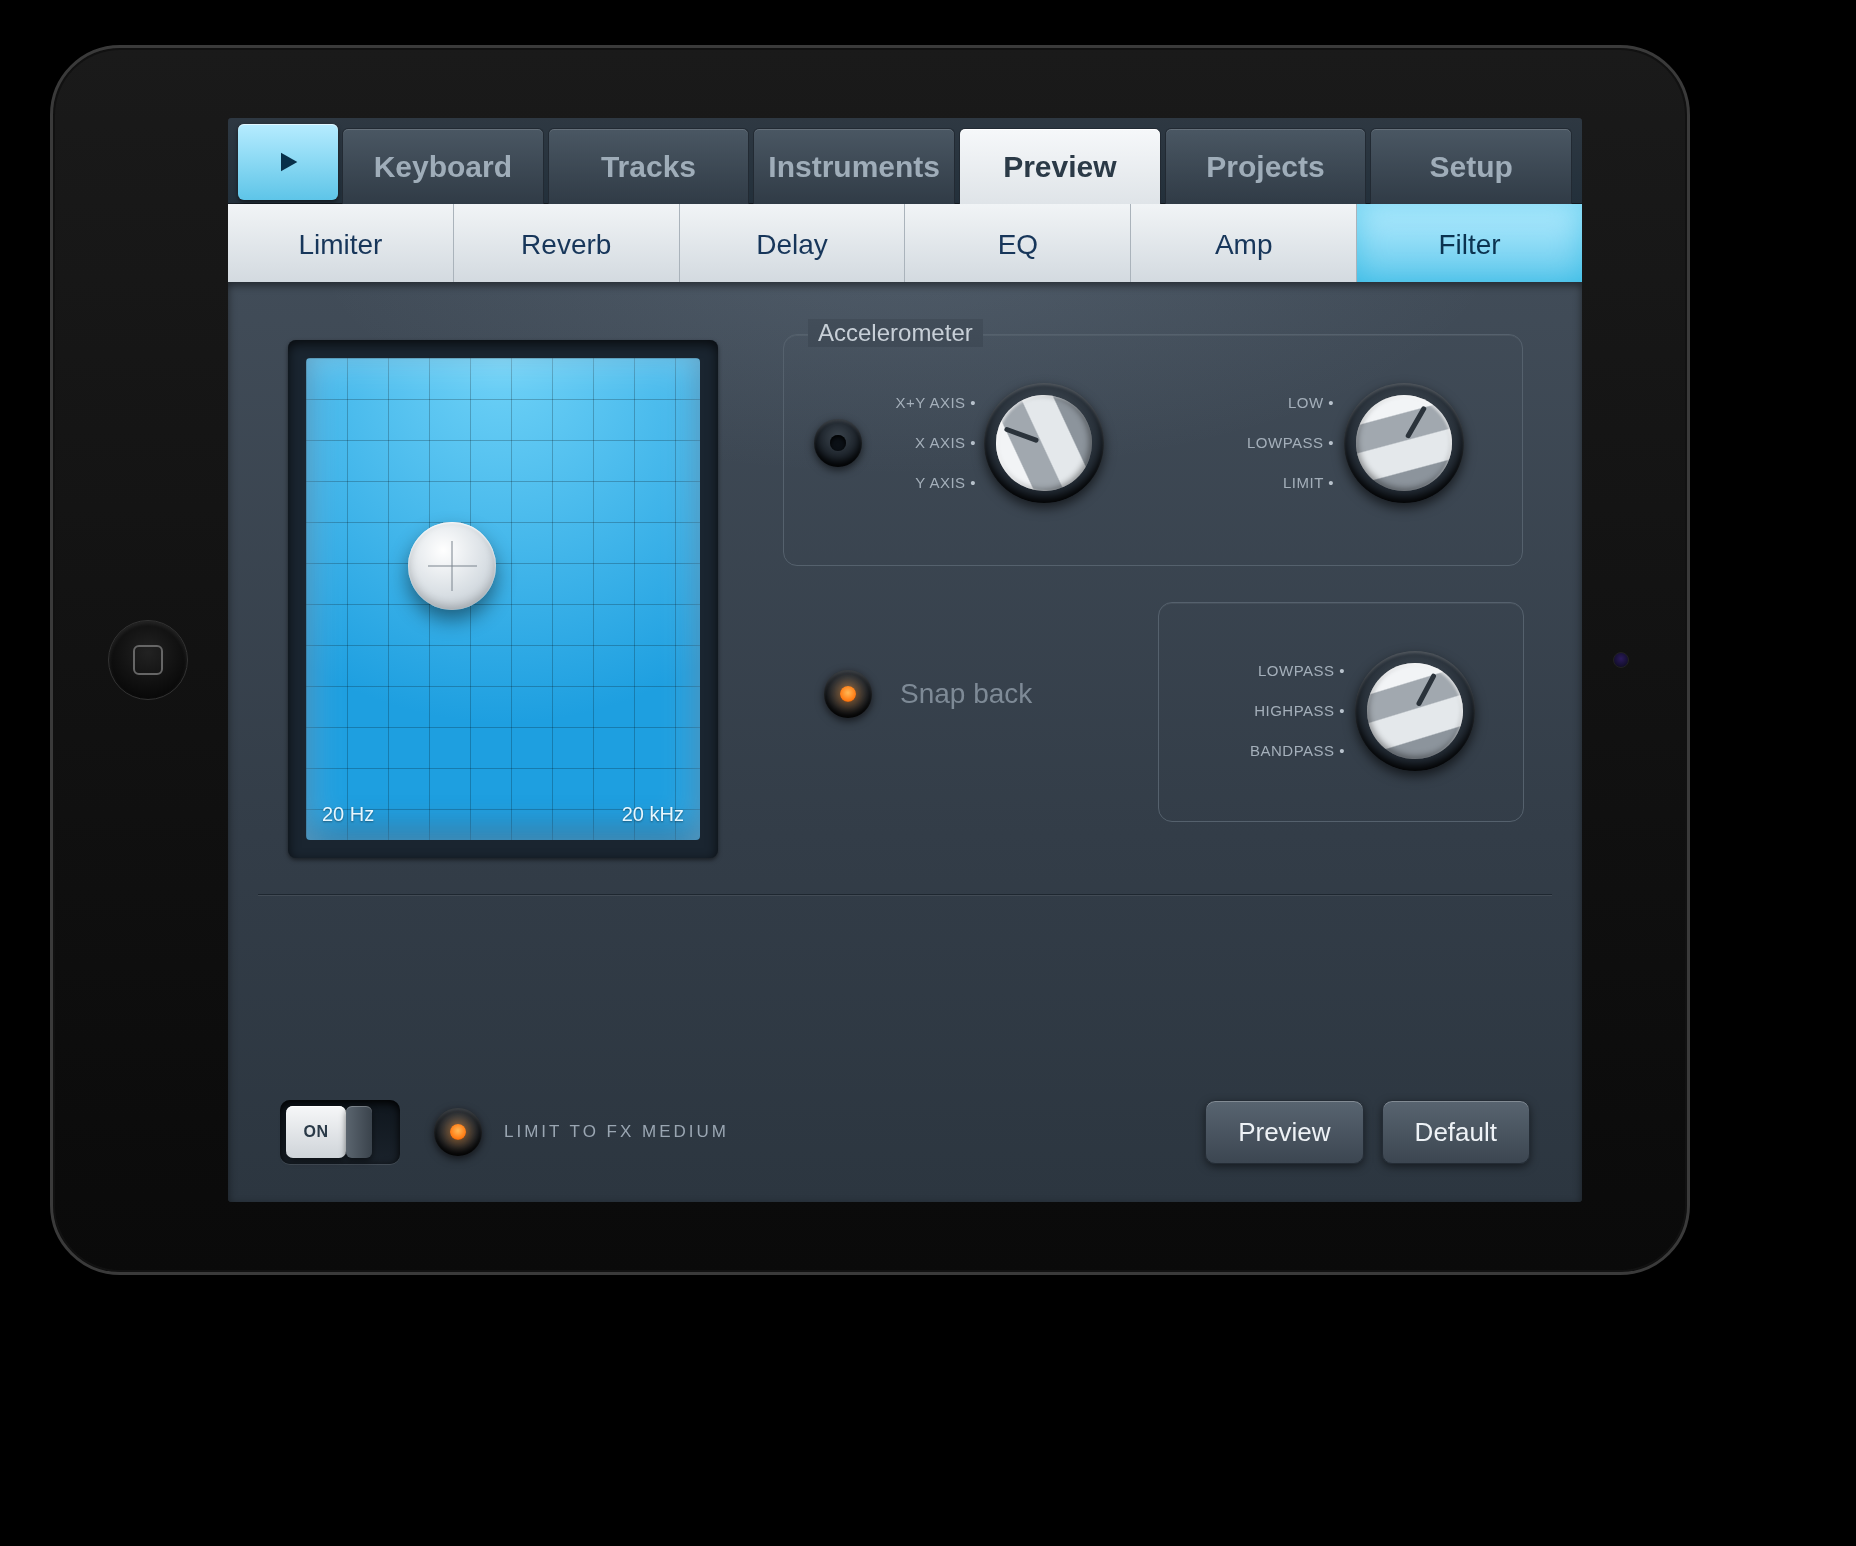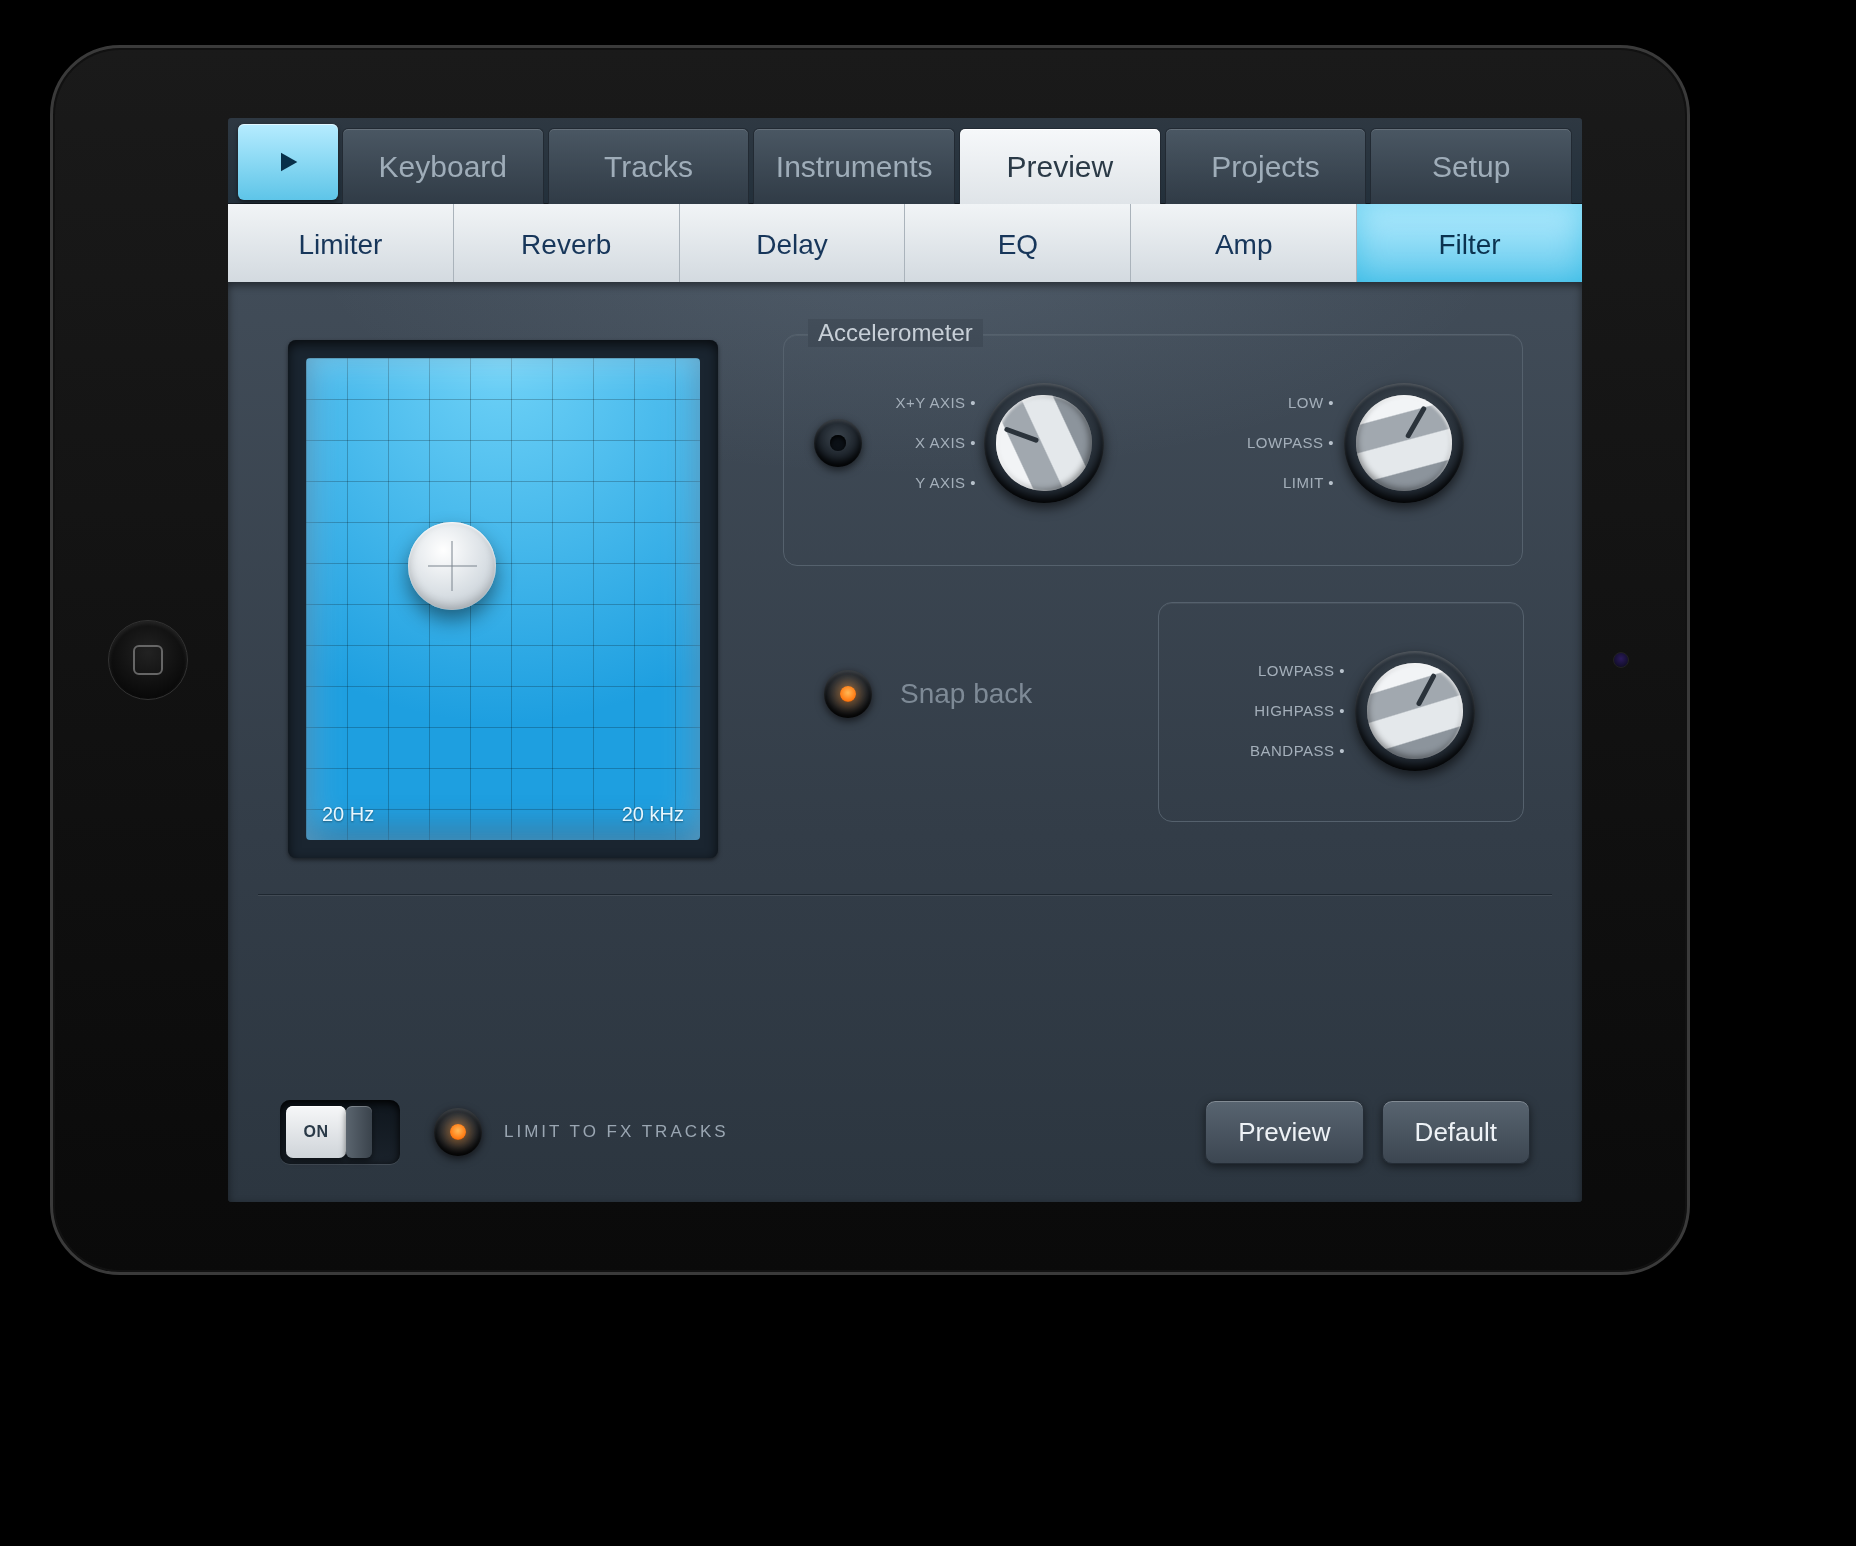--- a/index.html
+++ b/index.html
@@ -39,6 +39,7 @@
   height:86px; display:flex; gap:4px; padding:6px 10px 0;
   background:linear-gradient(#2e3842,#23303b);
   border-bottom:1px solid #141a20;
+  font-weight:bold;
 }
 .play-cell{
   width:100px;height:76px;border-radius:6px;

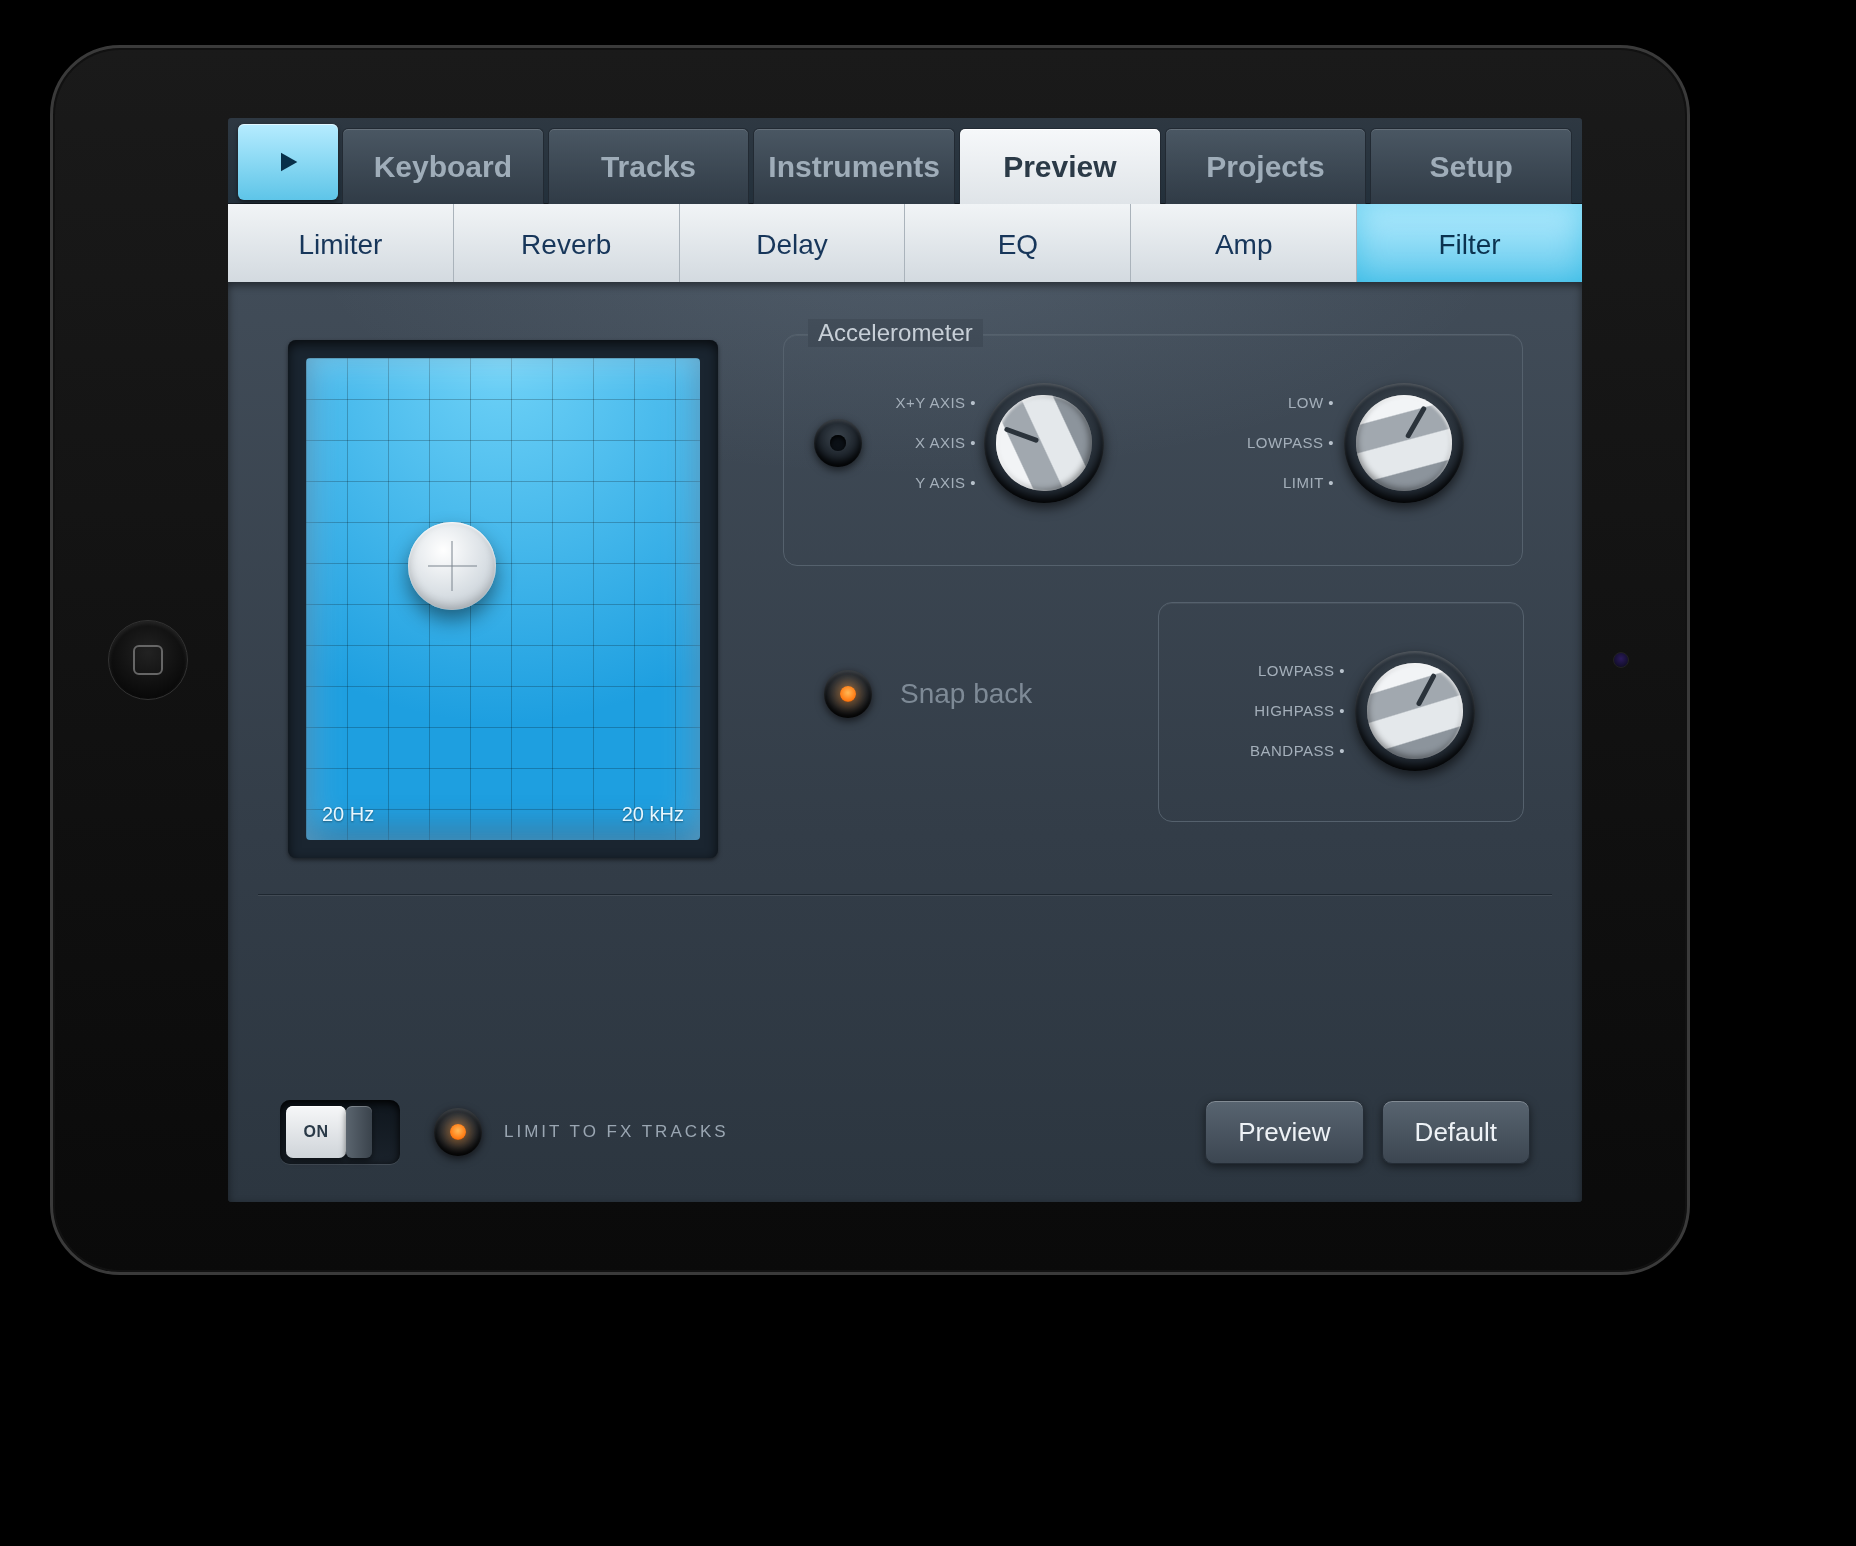--- a/index.html
+++ b/index.html
@@ -295,7 +295,7 @@
         </div>
         <div class="limit">
           <div class="led on"></div>
-          <span class="txt">LIMIT TO FX TRACKS</span>
+          <span class="txt">LIMIT TO FX MEDIUM</span>
         </div>
         <div class="spacer"></div>
         <div class="btn">Preview</div>

